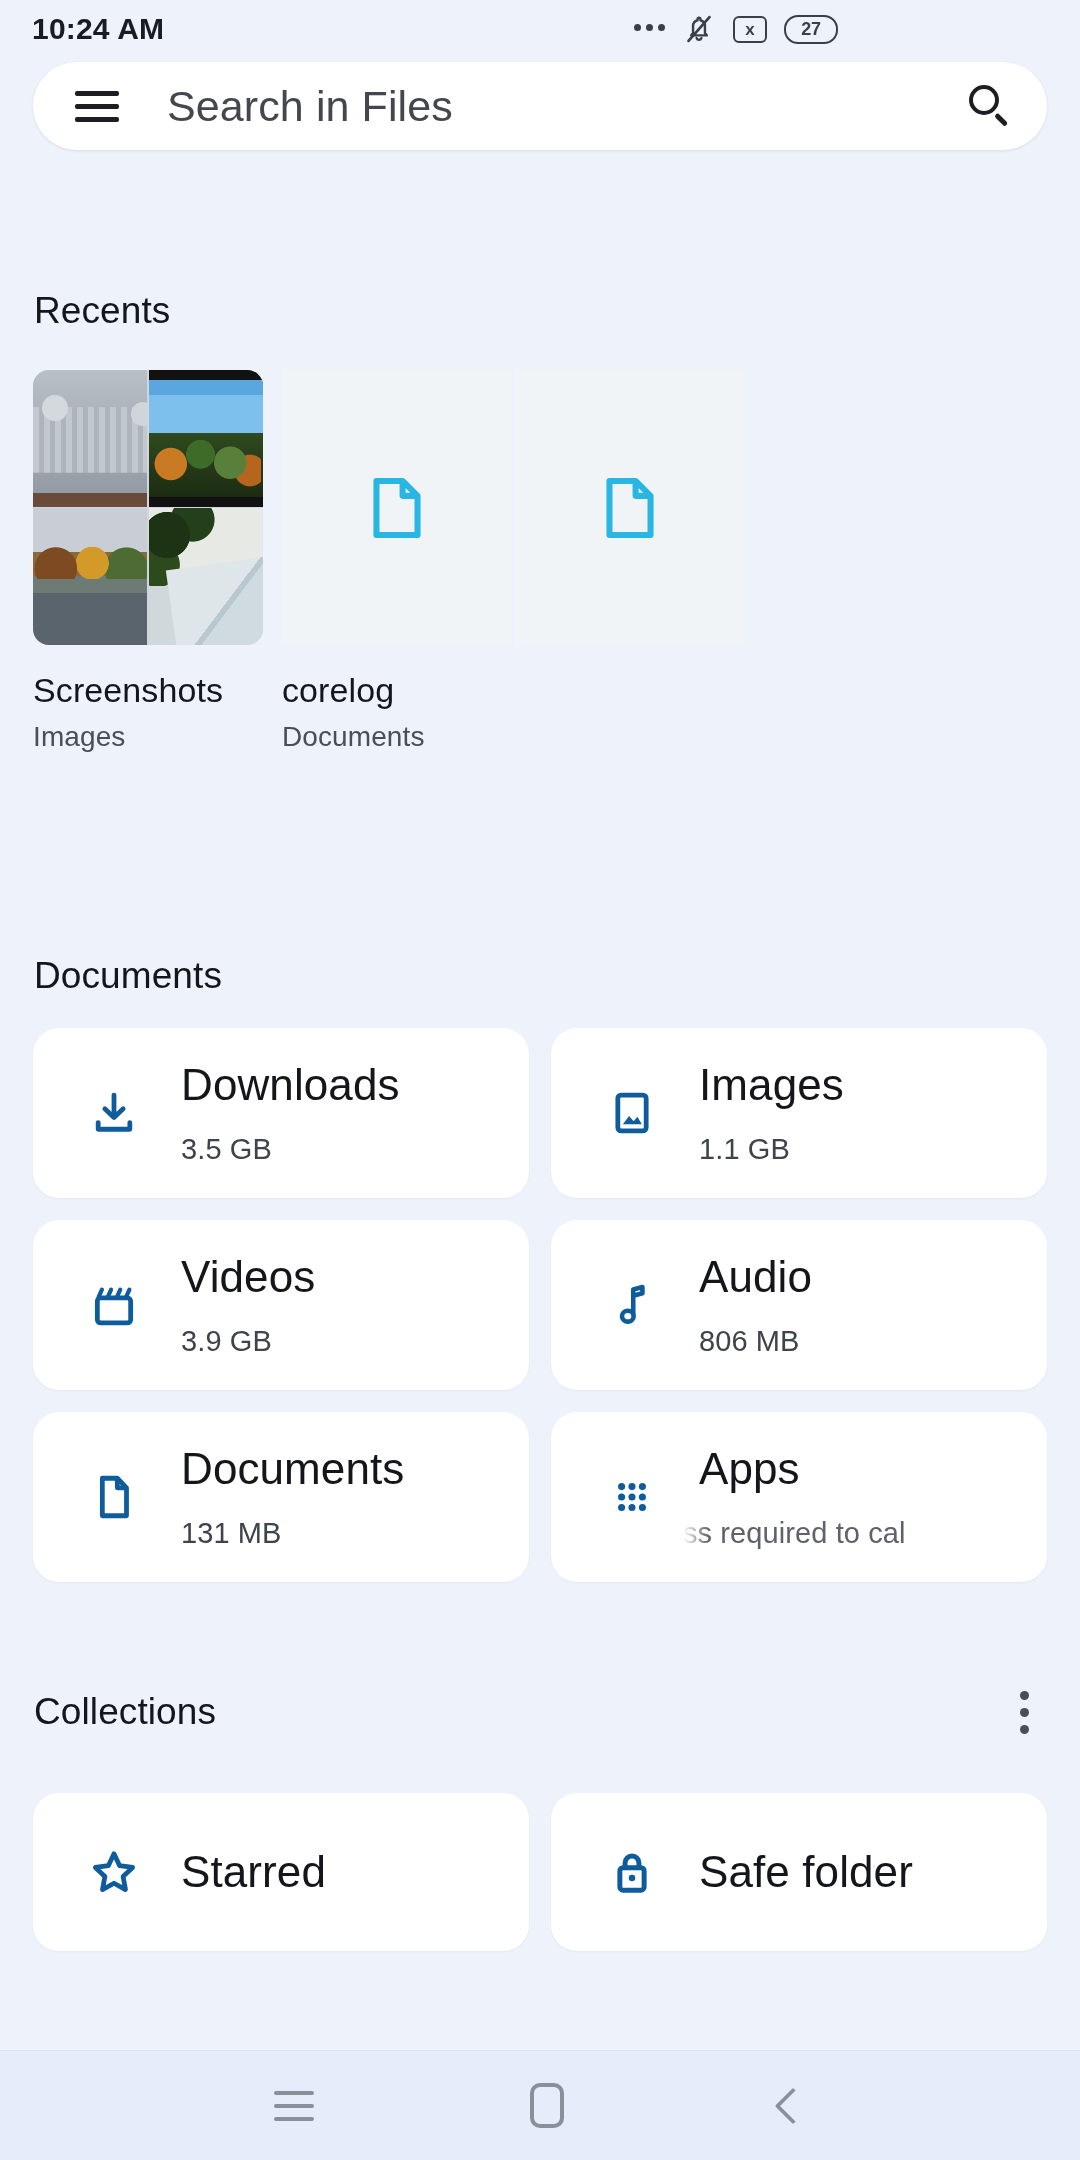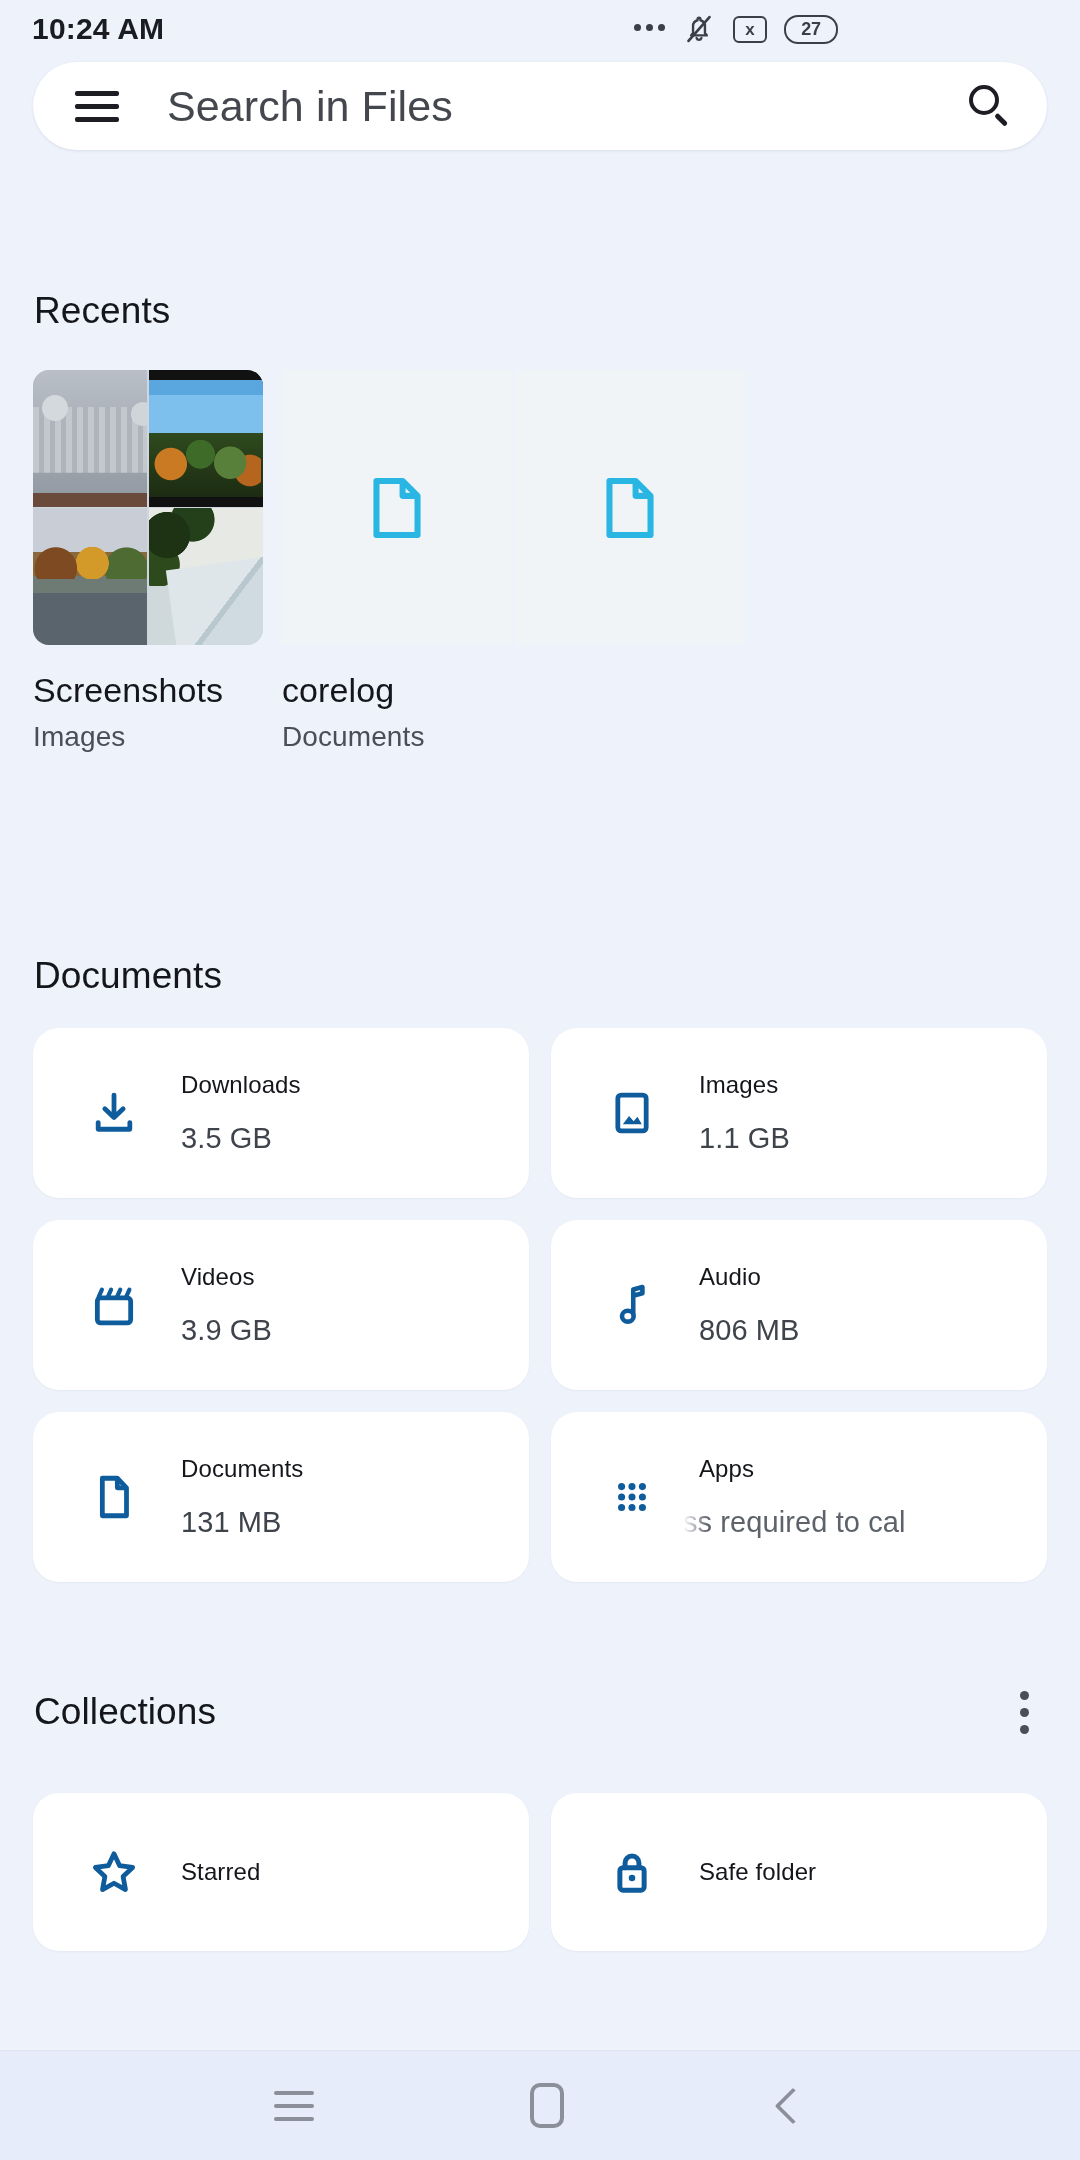--- a/index.html
+++ b/index.html
@@ -155,7 +155,7 @@
   }
   .card-ico { width:62px; flex:0 0 62px; display:flex; align-items:center; justify-content:center; }
   .card-text { margin-left:36px; min-width:0; flex:1; }
-  .card-title { font-size:24px; color:#14161b; letter-spacing:.1px; white-space:nowrap; }
+  .card-title { font-size:44px; color:#14161b; letter-spacing:.1px; white-space:nowrap; }
   .card-sub { margin-top:23px; font-size:29px; color:#3f434b; letter-spacing:.1px; white-space:nowrap; }
   .card-sub.marquee {
     color:#5d626b;

